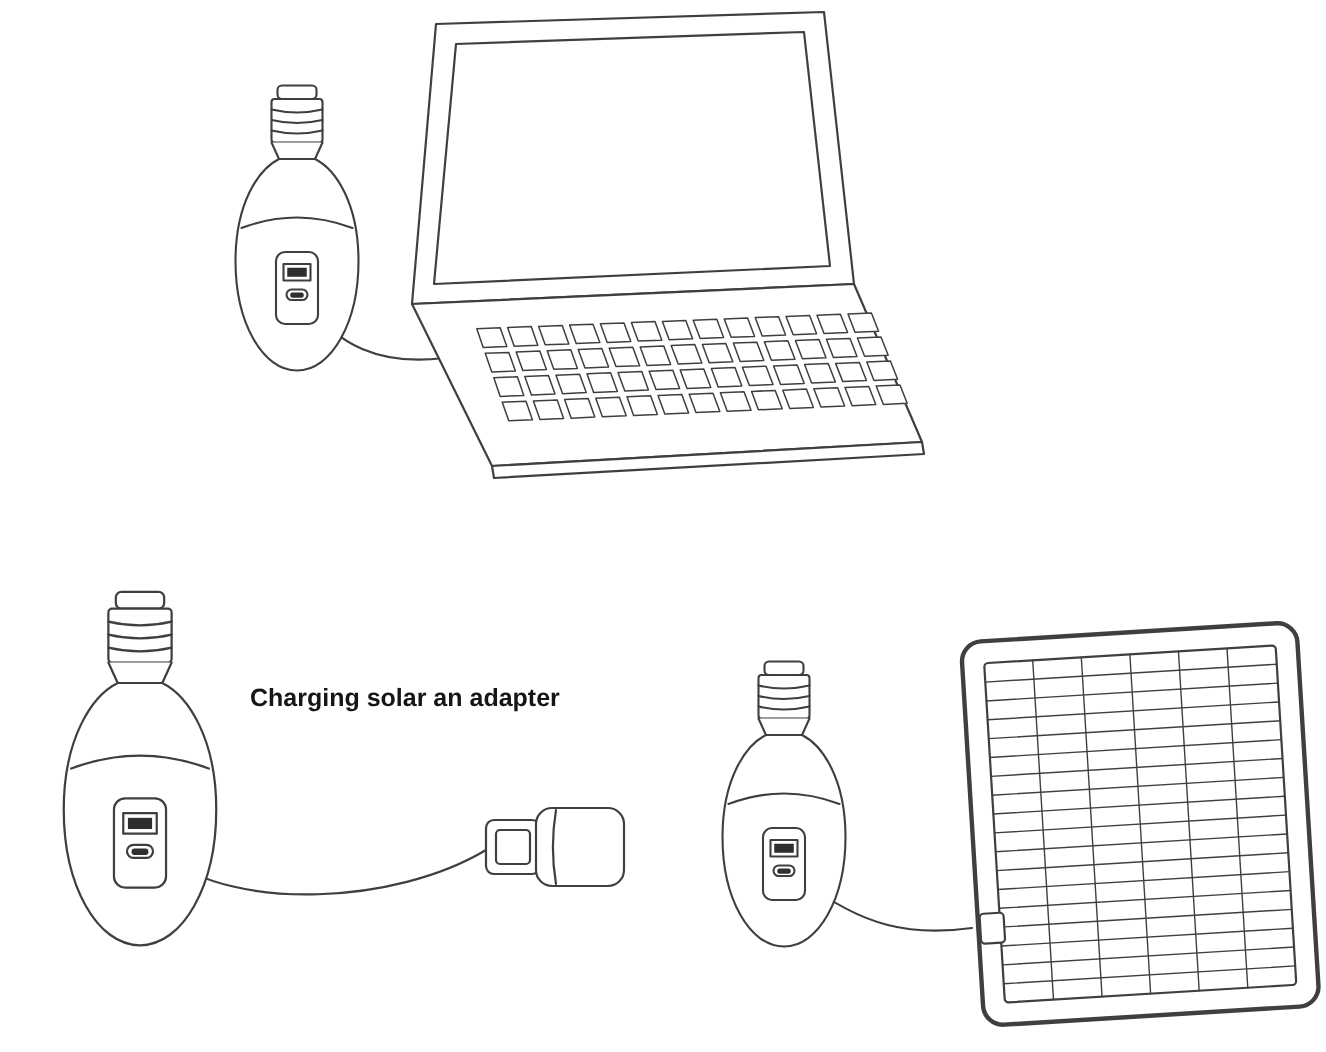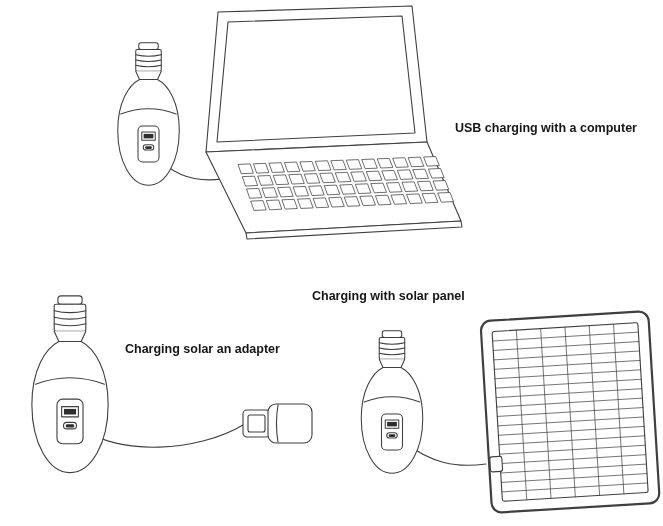--- a/index.html
+++ b/index.html
@@ -152,7 +152,6 @@
     </g>
   </svg>
 
-  <div class="label" style="left:455px;top:121px">USB charging with a computer</div>
   <div class="label" style="left:125px;top:342px">Charging solar an adapter</div>
   <div class="label" style="left:312px;top:289px">Charging with solar panel</div>
 </div>

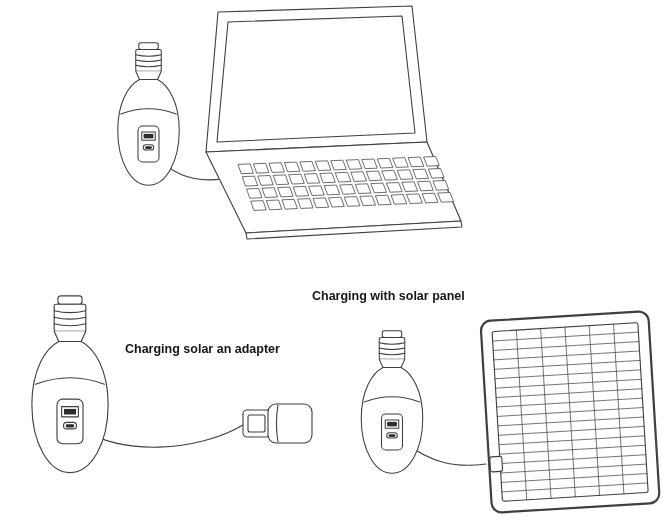--- a/index.html
+++ b/index.html
@@ -153,7 +153,6 @@
   </svg>
 
   <div class="label" style="left:125px;top:342px">Charging solar an adapter</div>
-  <div class="label" style="left:312px;top:289px">Charging with solar panel</div>
 </div>
 
 </body></html>

